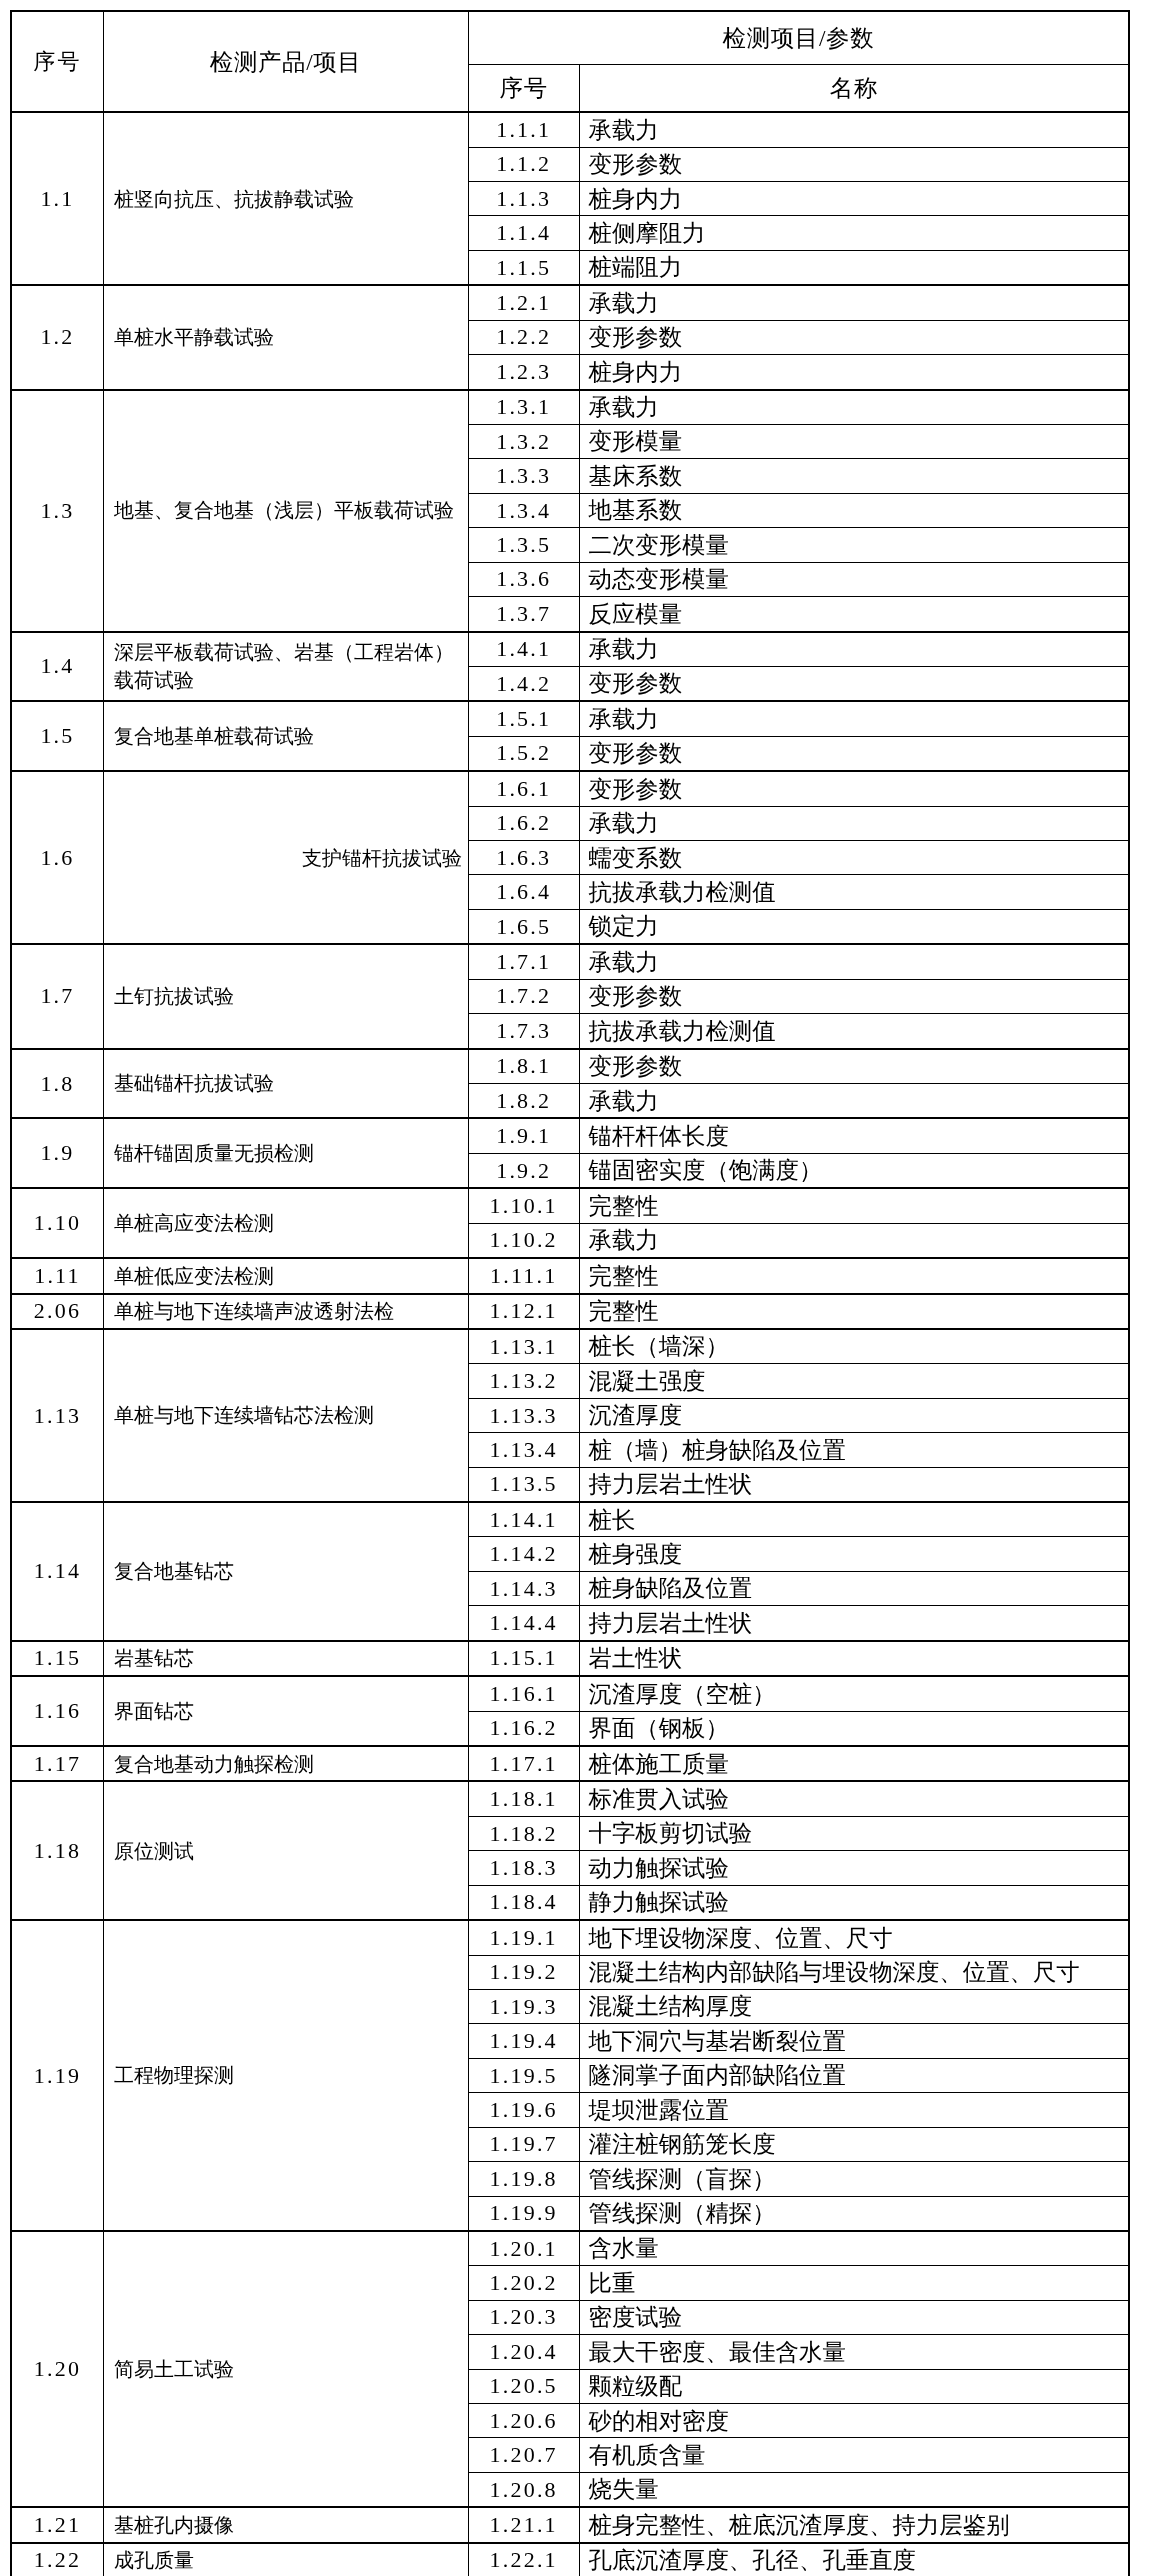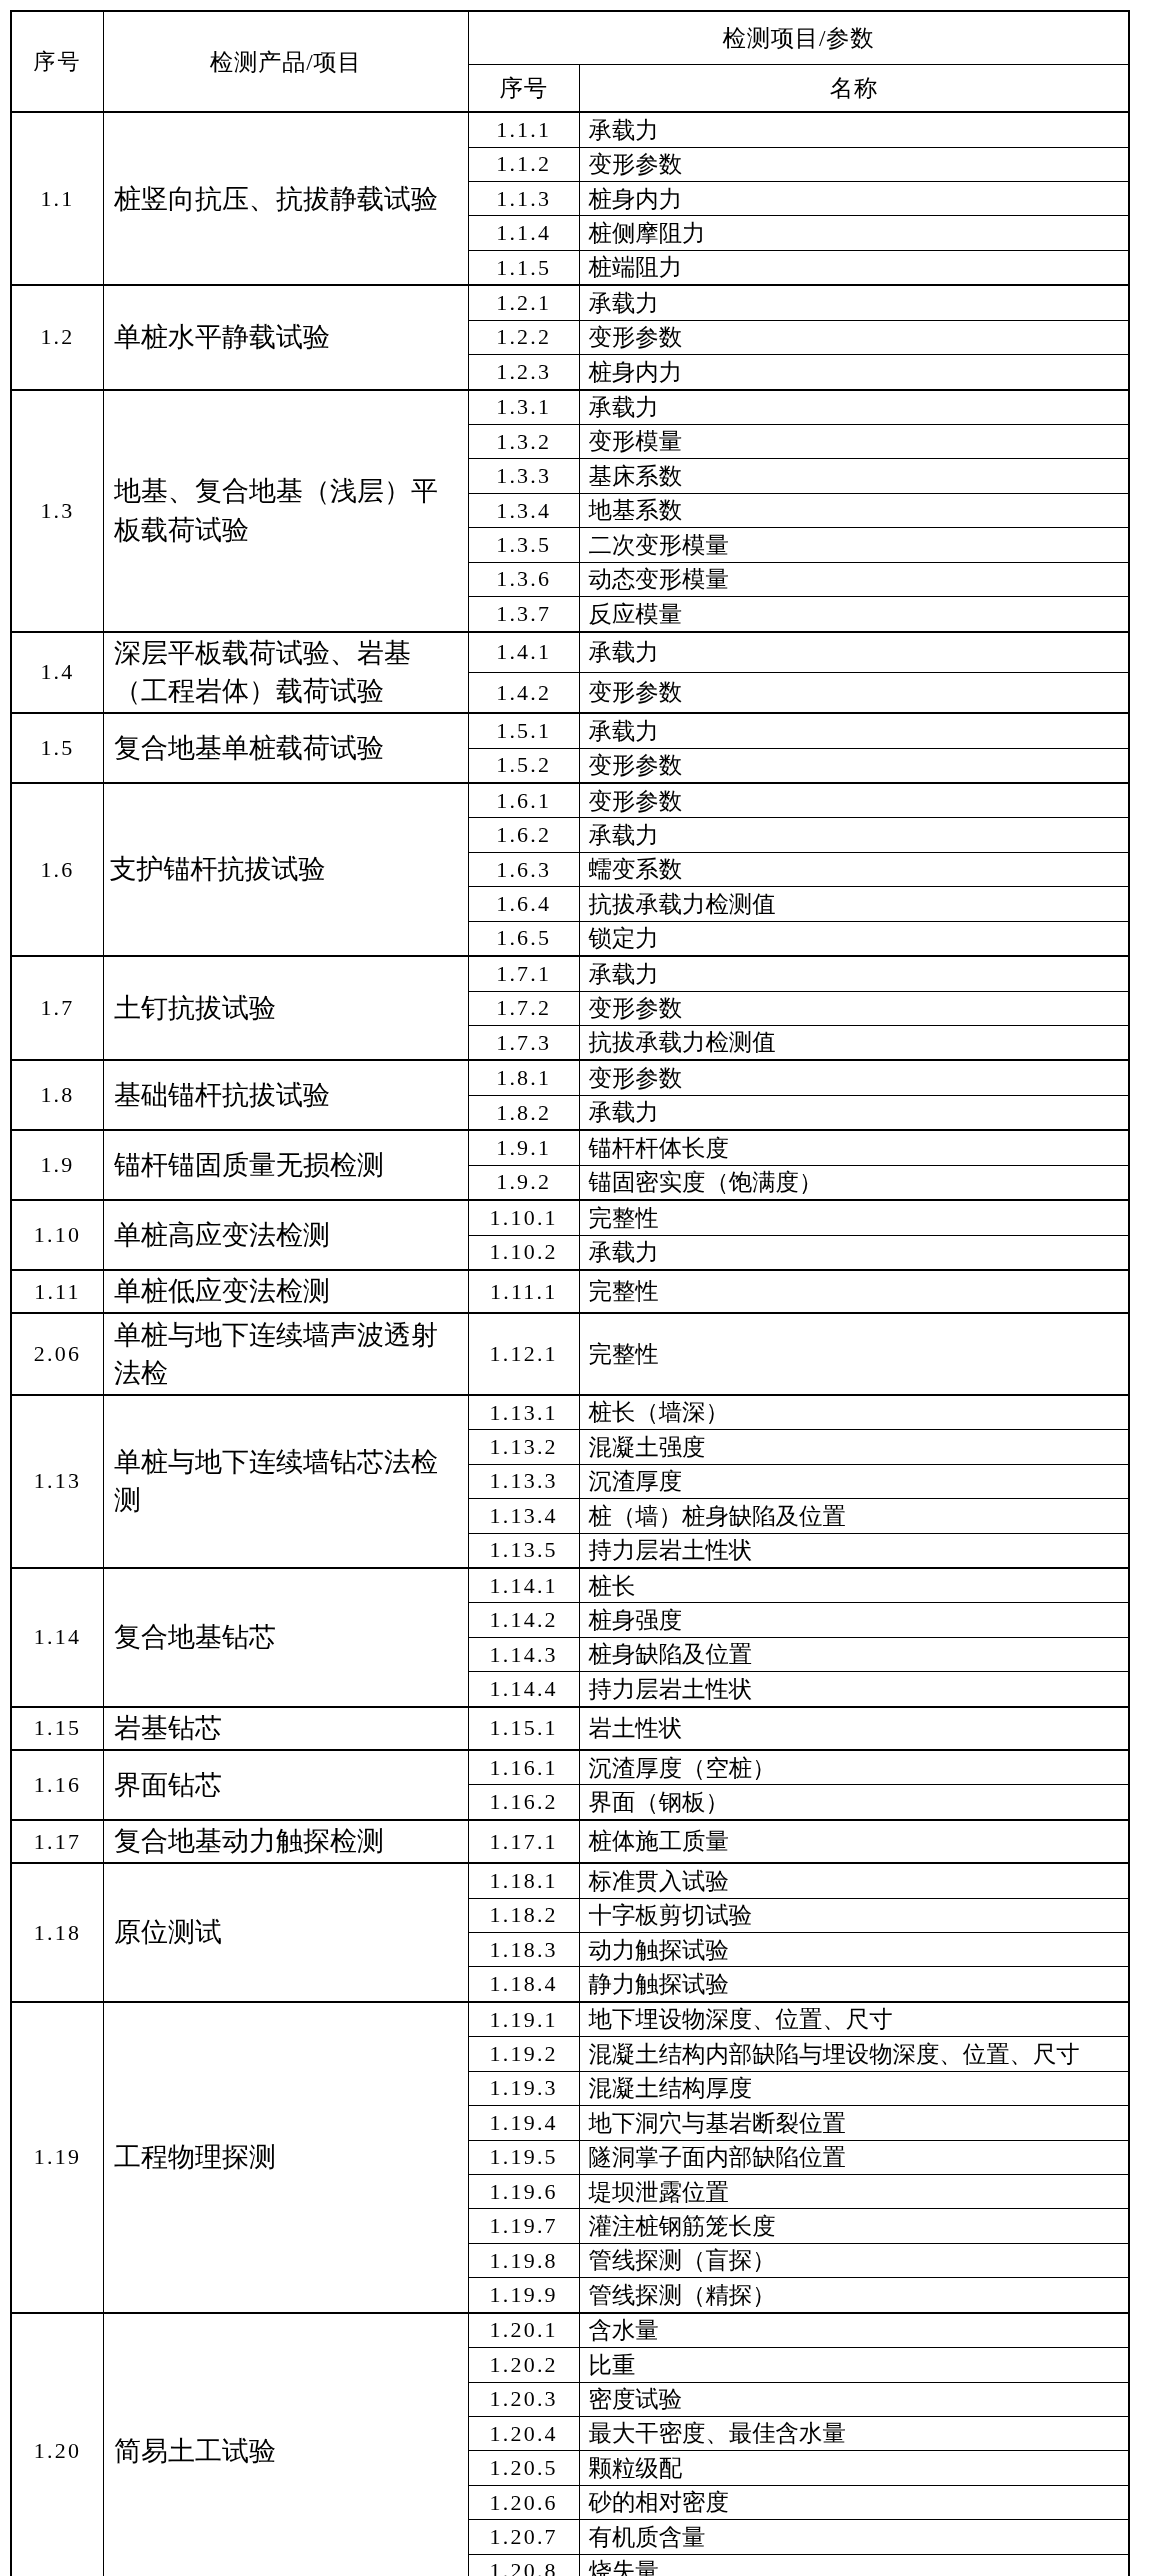--- a/index.html
+++ b/index.html
@@ -25,7 +25,7 @@
   tr.leaf{height:34px}
   .group-start td{border-top:2.2px solid #000;}
   .c-no,.c-pno{font-size:22px;text-align:center;letter-spacing:2.2px;white-space:nowrap;}
-  .c-product{font-size:27px;text-align:left;padding:1.5px 5.8px 1.5px 10.2px;line-height:1.42;}
+  .c-product{font-size:20px;text-align:left;padding:1.5px 5.8px 1.5px 10.2px;line-height:1.42;}
   .c-product.center{text-align:left;padding:1.5px 5.8px;font-family:Liberation Serif, serif;}
   .c-pname{font-size:23.4px;text-align:left;padding:1.5px 5.8px 1.5px 8.8px;line-height:1.3;}
 </style>

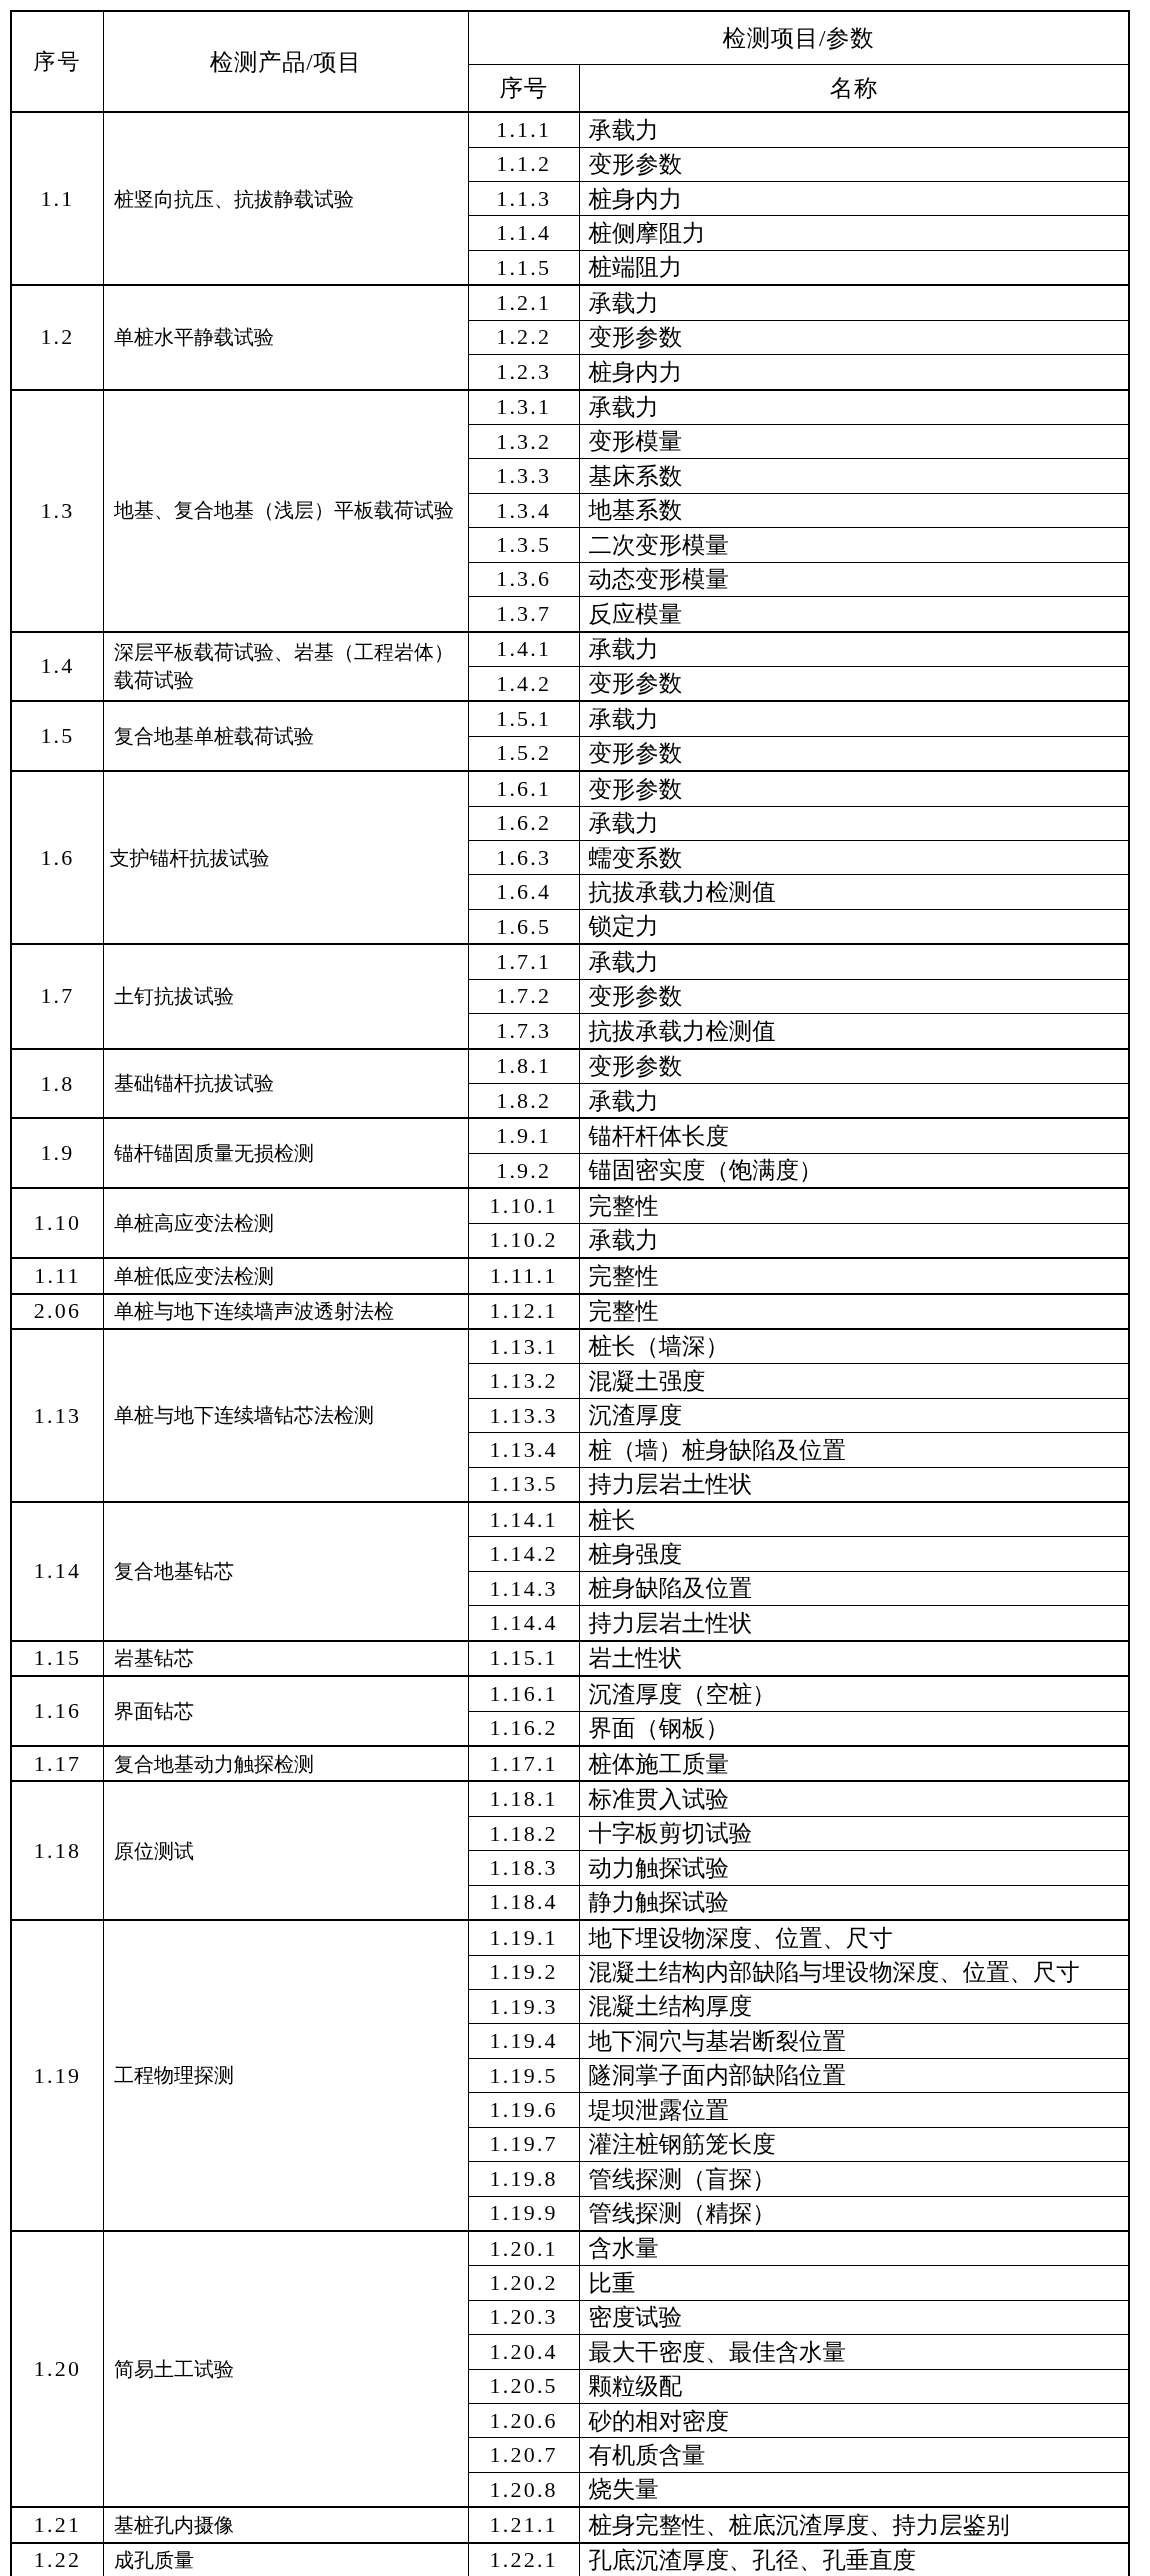--- a/index.html
+++ b/index.html
@@ -26,7 +26,7 @@
   .group-start td{border-top:2.2px solid #000;}
   .c-no,.c-pno{font-size:22px;text-align:center;letter-spacing:2.2px;white-space:nowrap;}
   .c-product{font-size:20px;text-align:left;padding:1.5px 5.8px 1.5px 10.2px;line-height:1.42;}
-  .c-product.center{text-align:left;padding:1.5px 5.8px;font-family:Liberation Serif, serif;}
+  .c-product.center{text-align:right;padding:1.5px 5.8px;font-family:Liberation Serif, serif;}
   .c-pname{font-size:23.4px;text-align:left;padding:1.5px 5.8px 1.5px 8.8px;line-height:1.3;}
 </style>
 </head>

